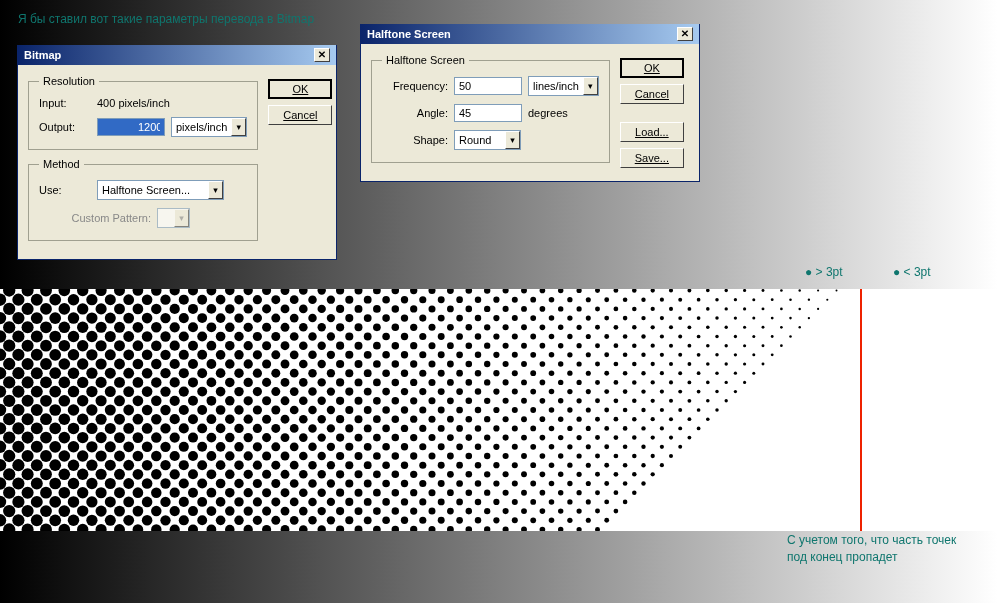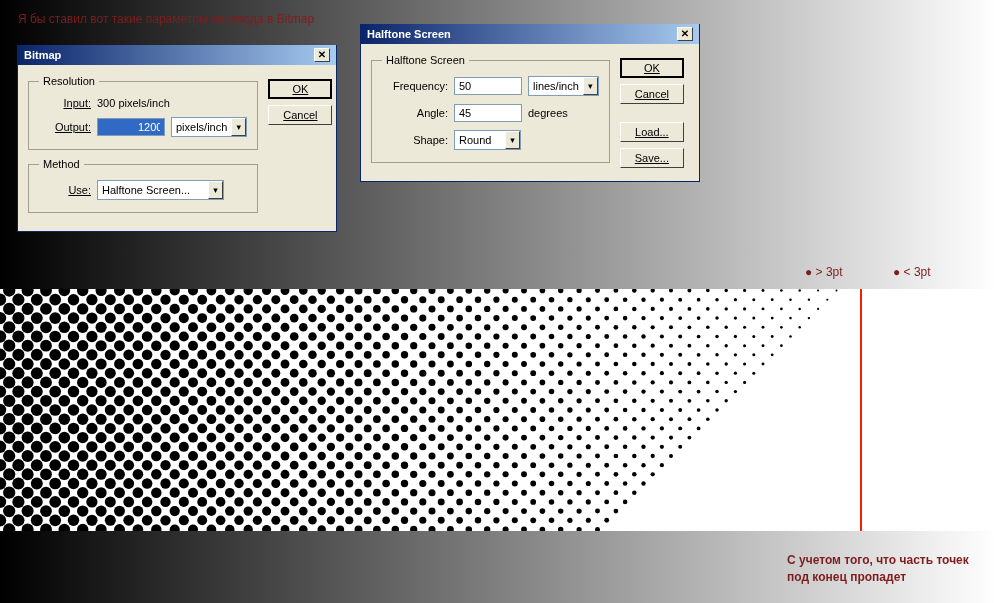--- a/index.html
+++ b/index.html
@@ -12,7 +12,7 @@
     overflow: hidden;
     background: linear-gradient(to right, #000 0%, #fff 100%);
   }
-  .red-text { color: #7f1d1d; font-size: 12px; position: absolute; }
+  .red-text { color: #0f766e; font-size: 12px; position: absolute; }
   .annot-top { top: 12px; left: 18px; }
   .annot-a { top: 265px; left: 805px; }
   .annot-b { top: 265px; left: 893px; }

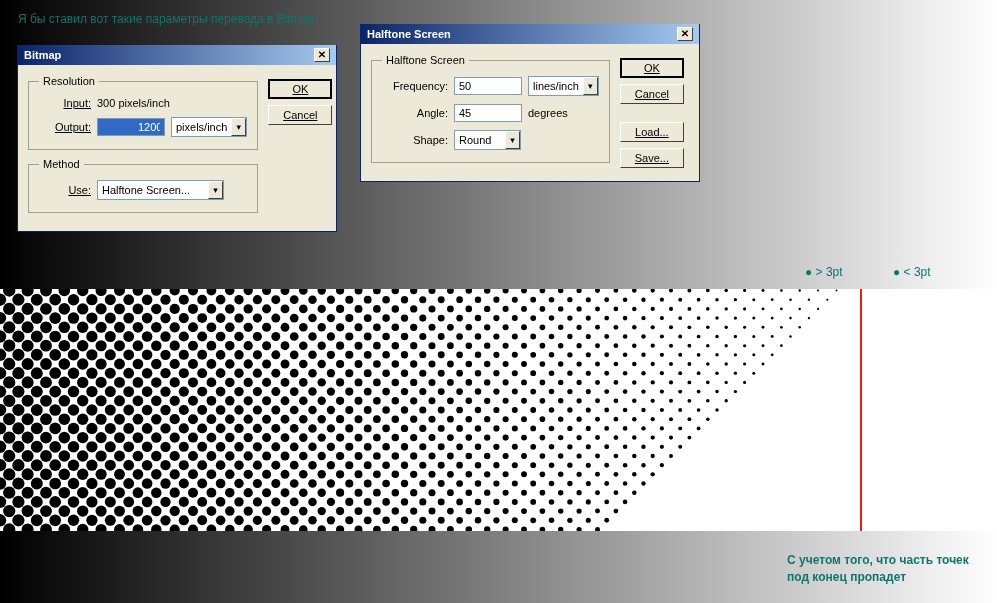--- a/index.html
+++ b/index.html
@@ -60,7 +60,7 @@
 
   .row { display: flex; align-items: center; gap: 6px; margin-bottom: 8px; }
   .row:last-child { margin-bottom: 0; }
-  .lbl { width: 52px; text-align: right; text-decoration: underline; }
+  .lbl { width: 52px; text-align: left; }
   .lbl-wide { width: 66px; text-align: right; }
 
   .btn {

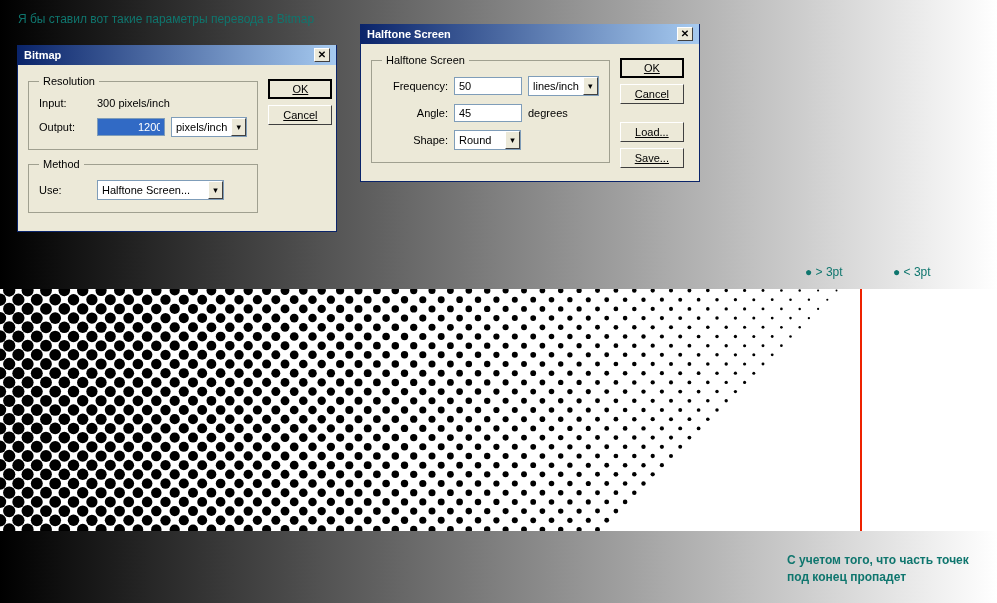--- a/index.html
+++ b/index.html
@@ -149,7 +149,7 @@
         <legend>Resolution</legend>
         <div class="row">
           <span class="lbl">Input:</span>
-          <span>300 pixels/inch</span>
+          <span>400 pixels/inch</span>
         </div>
         <div class="row">
           <span class="lbl">Output:</span>

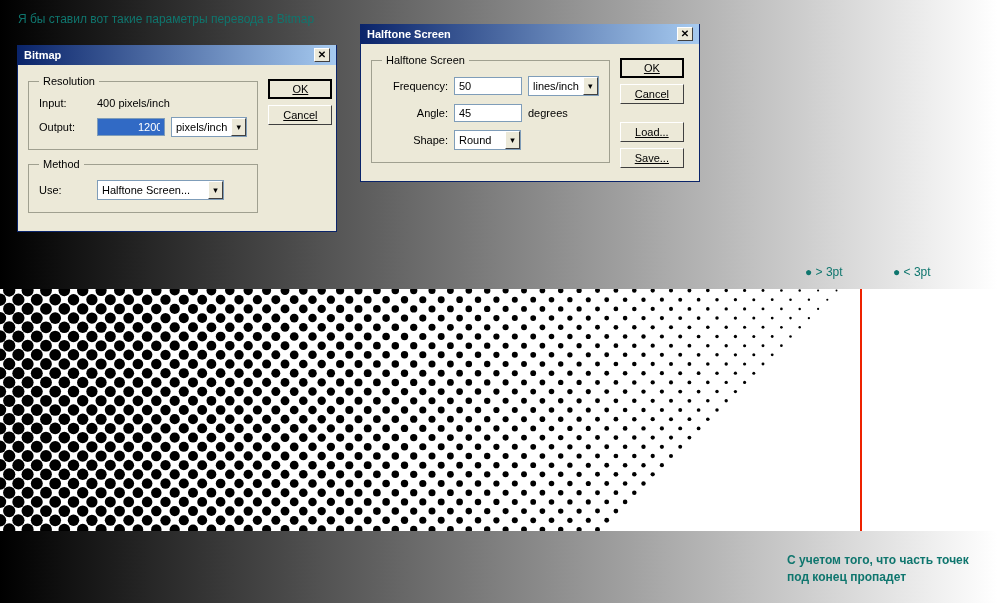--- a/index.html
+++ b/index.html
@@ -166,6 +166,13 @@
           <span class="lbl">Use:</span>
           <span class="sel-box wide">
             <span class="sel-text">Halftone Screen...</span>
+            <span class="sel-btn"></span>
+          </span>
+        </div>
+        <div class="row disabled">
+          <span style="width:112px; text-align:right;">Custom Pattern:</span>
+          <span class="sel-box" style="opacity:.6;">
+            <span class="sel-text" style="min-width:16px;"></span>
             <span class="sel-btn"></span>
           </span>
         </div>

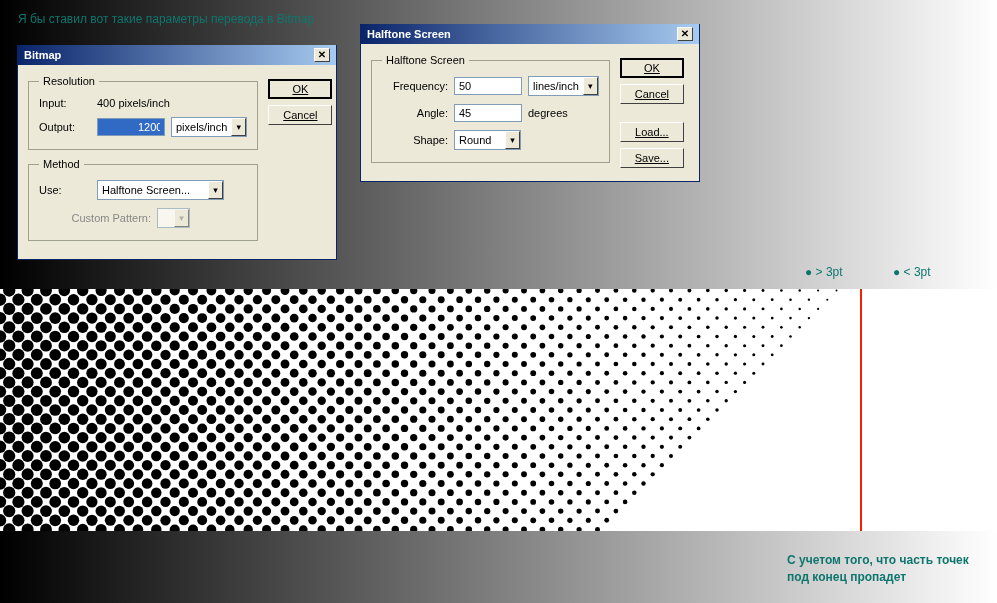--- a/index.html
+++ b/index.html
@@ -16,7 +16,7 @@
   .annot-top { top: 12px; left: 18px; }
   .annot-a { top: 265px; left: 805px; }
   .annot-b { top: 265px; left: 893px; }
-  .annot-bottom { top: 552px; left: 787px; line-height: 1.4; font-weight: bold; }
+  .annot-bottom { top: 532px; left: 787px; line-height: 1.4; }
 
   .dlg {
     position: absolute;

